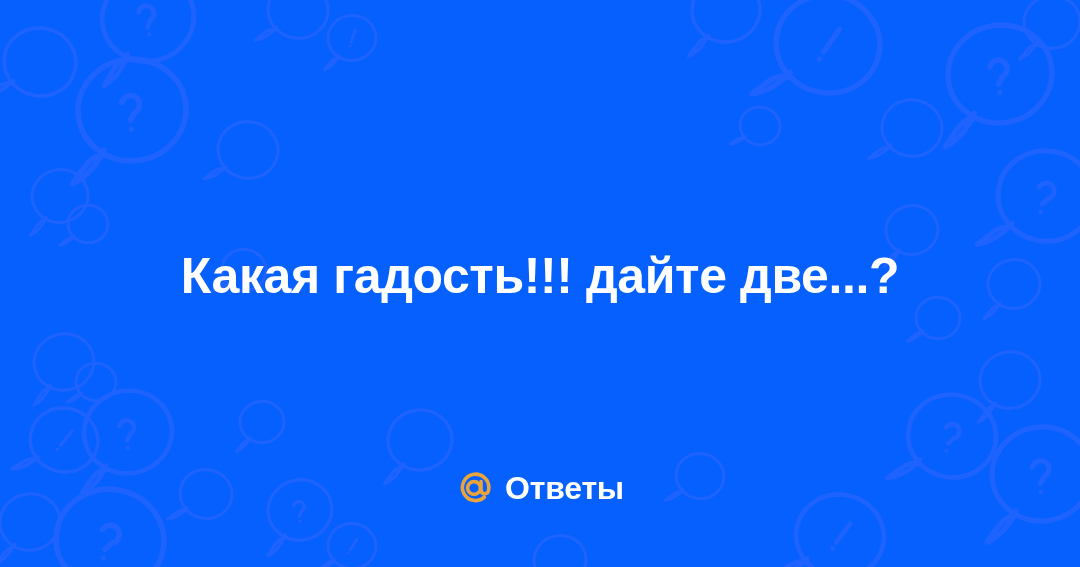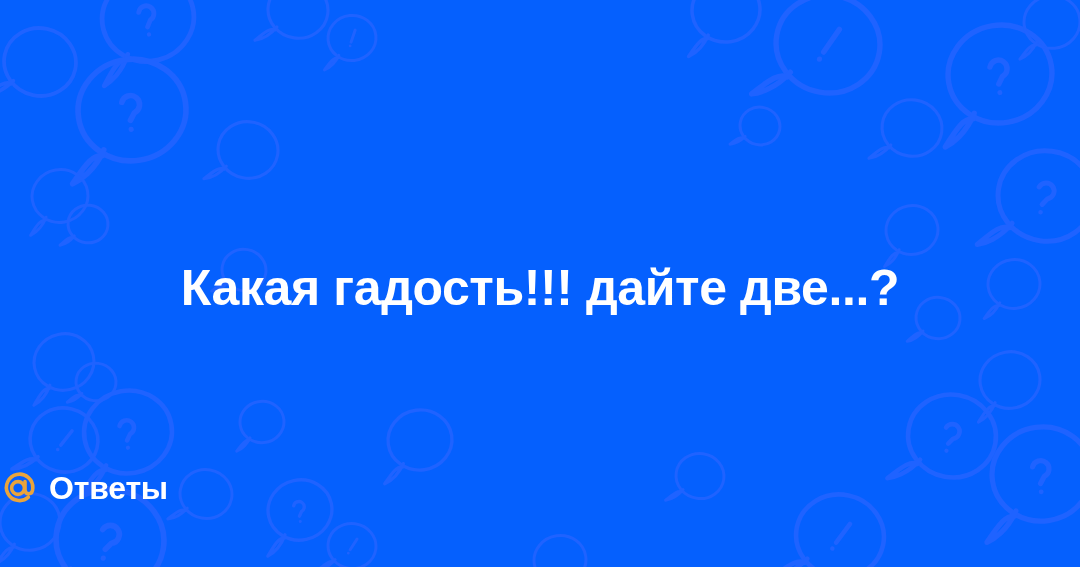--- a/index.html
+++ b/index.html
@@ -57,7 +57,7 @@
   }
 
   #page-title {
-    margin: 12px;
+    margin: 0;
     color: #ffffff;
     font-size: 50px;
     line-height: 56px;

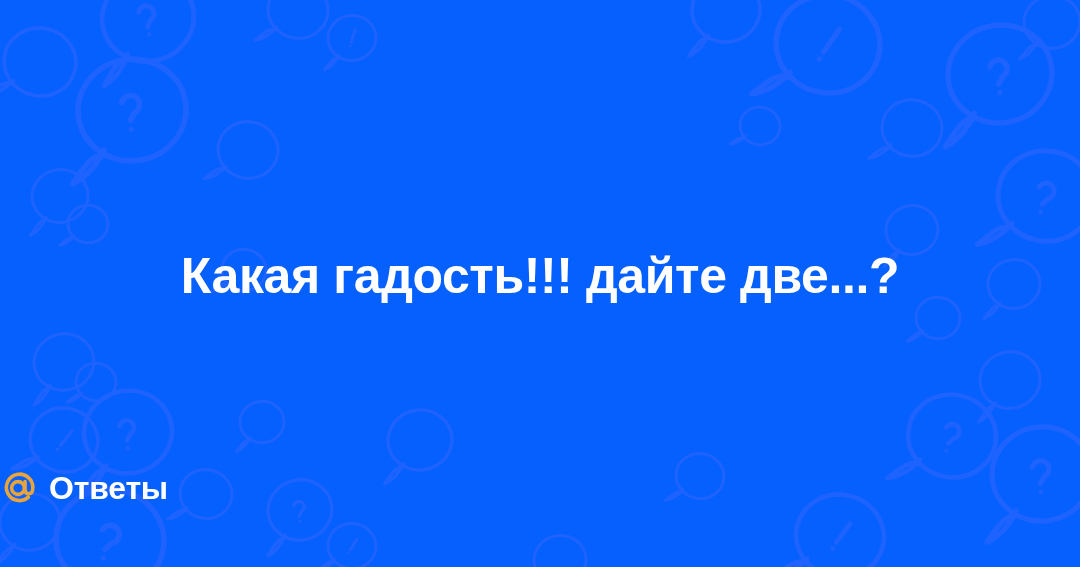--- a/index.html
+++ b/index.html
@@ -74,6 +74,7 @@
     top: 470px;
     display: flex;
     align-items: center;
+    justify-content: center;
     gap: 13px;
   }
 

